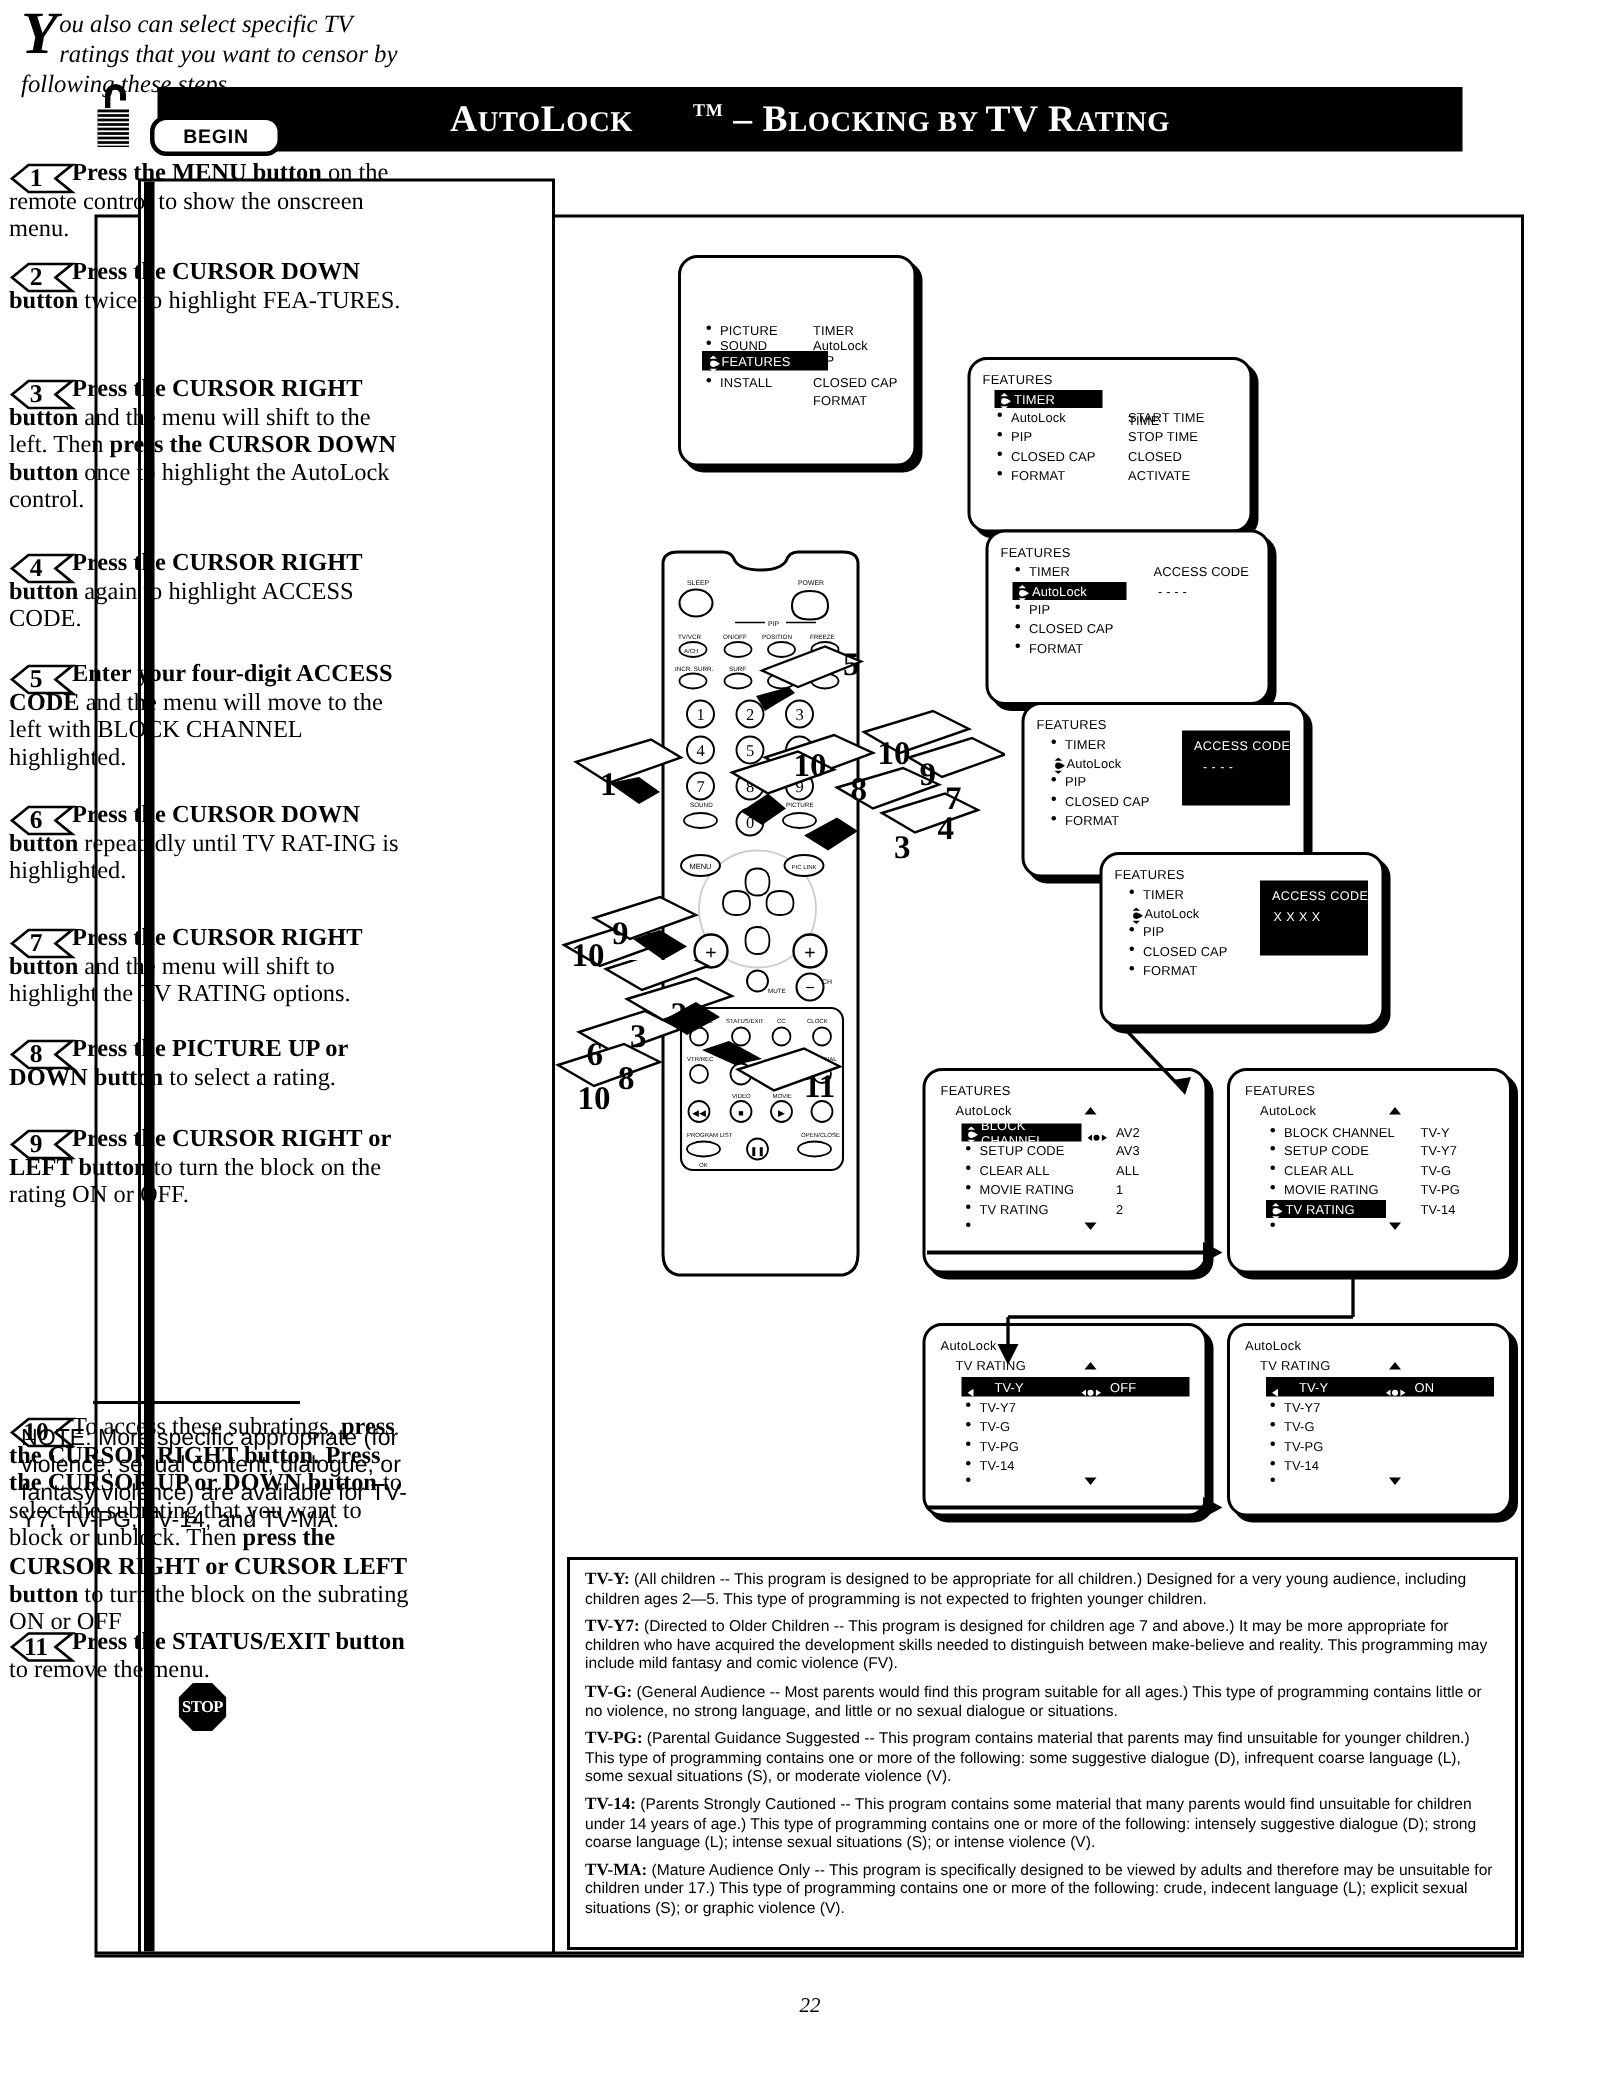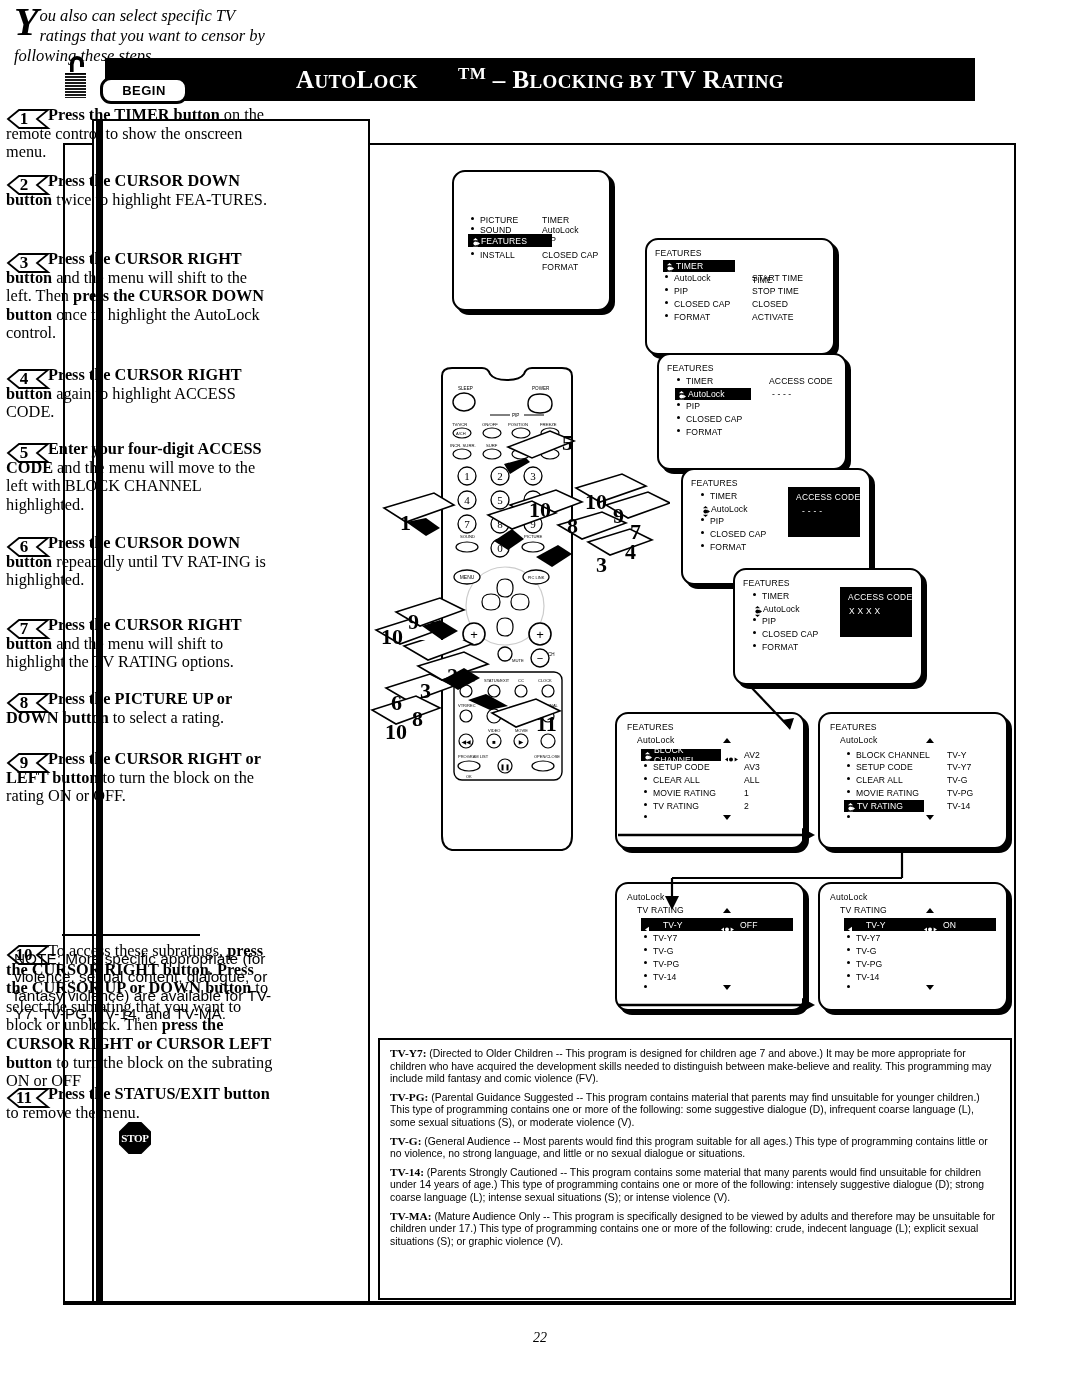--- a/index.html
+++ b/index.html
@@ -13,7 +13,7 @@
   #title-bar .tt{font-family:"Liberation Serif",serif;font-weight:bold;
                  font-size:25px;letter-spacing:.4px;white-space:nowrap;}
   .sc{font-size:19px;}
-  .tm{font-size:17px;vertical-align:super;margin-left:40px;}
+  .tm{font-size:12px;vertical-align:super;margin-left:40px;}
 
   
   #page-frame{position:absolute;left:63px;top:143px;width:953px;height:1160px;

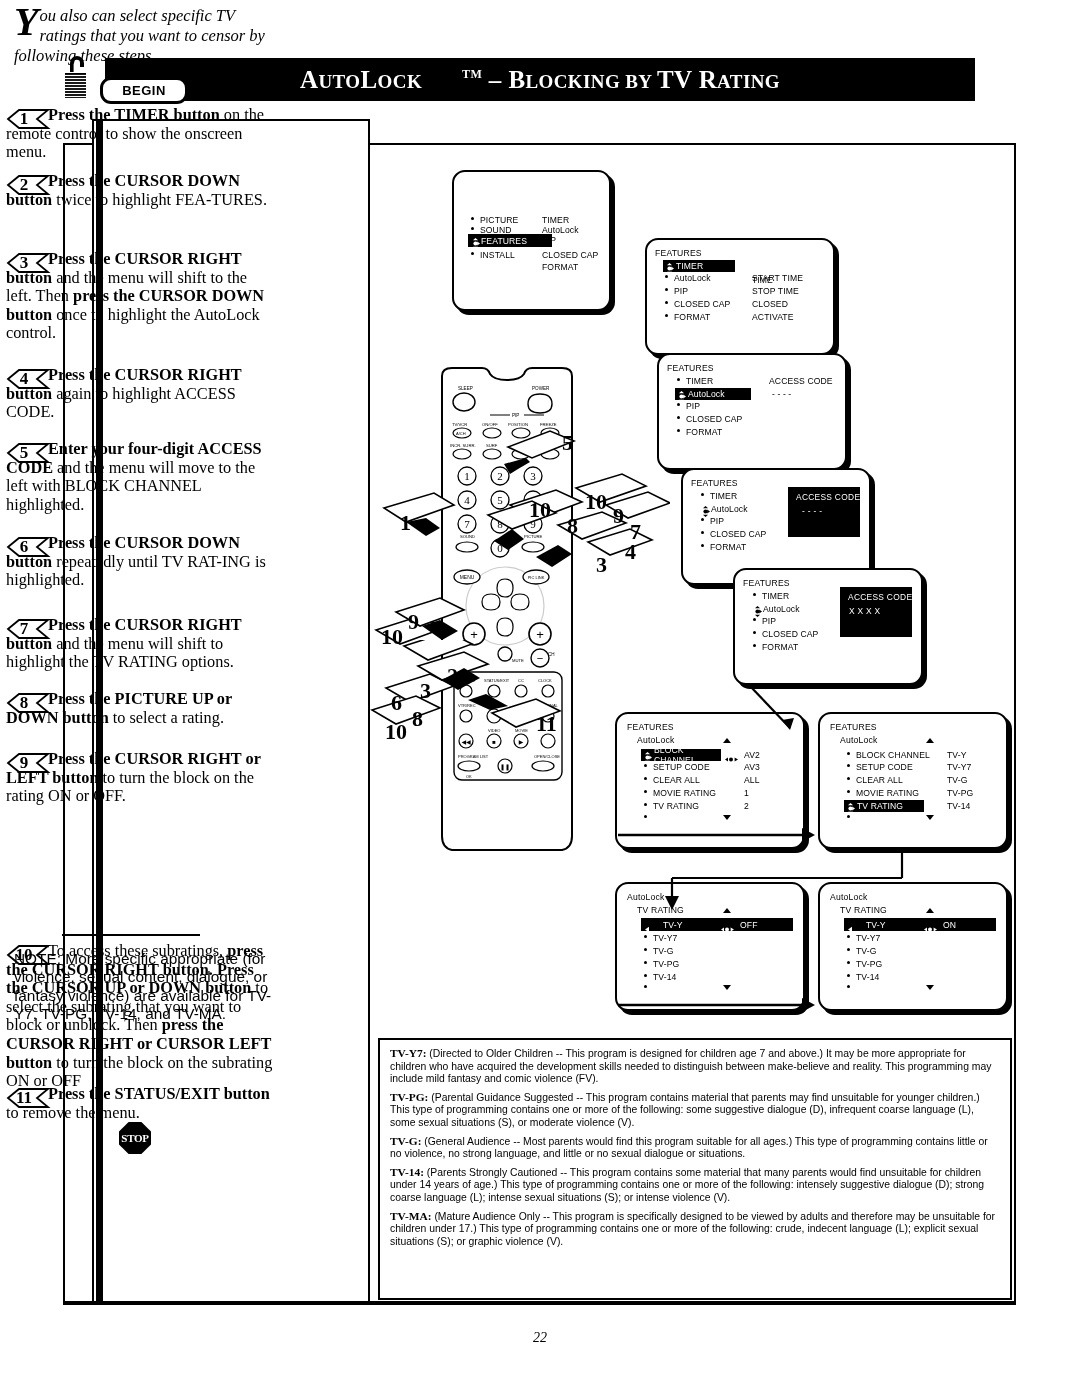--- a/index.html
+++ b/index.html
@@ -144,7 +144,7 @@
         </svg>
         <b>1</b>
       </div>
-      <div class="txt"><span class="lead"><b>Press the TIMER button</b> on the remote control to show the onscreen menu.</span></div>
+      <div class="txt"><span class="lead"><b>Press the MENU button</b> on the remote control to show the onscreen menu.</span></div>
     </div>
     <div class="step" style="top: 172px;">
       <div class="num">

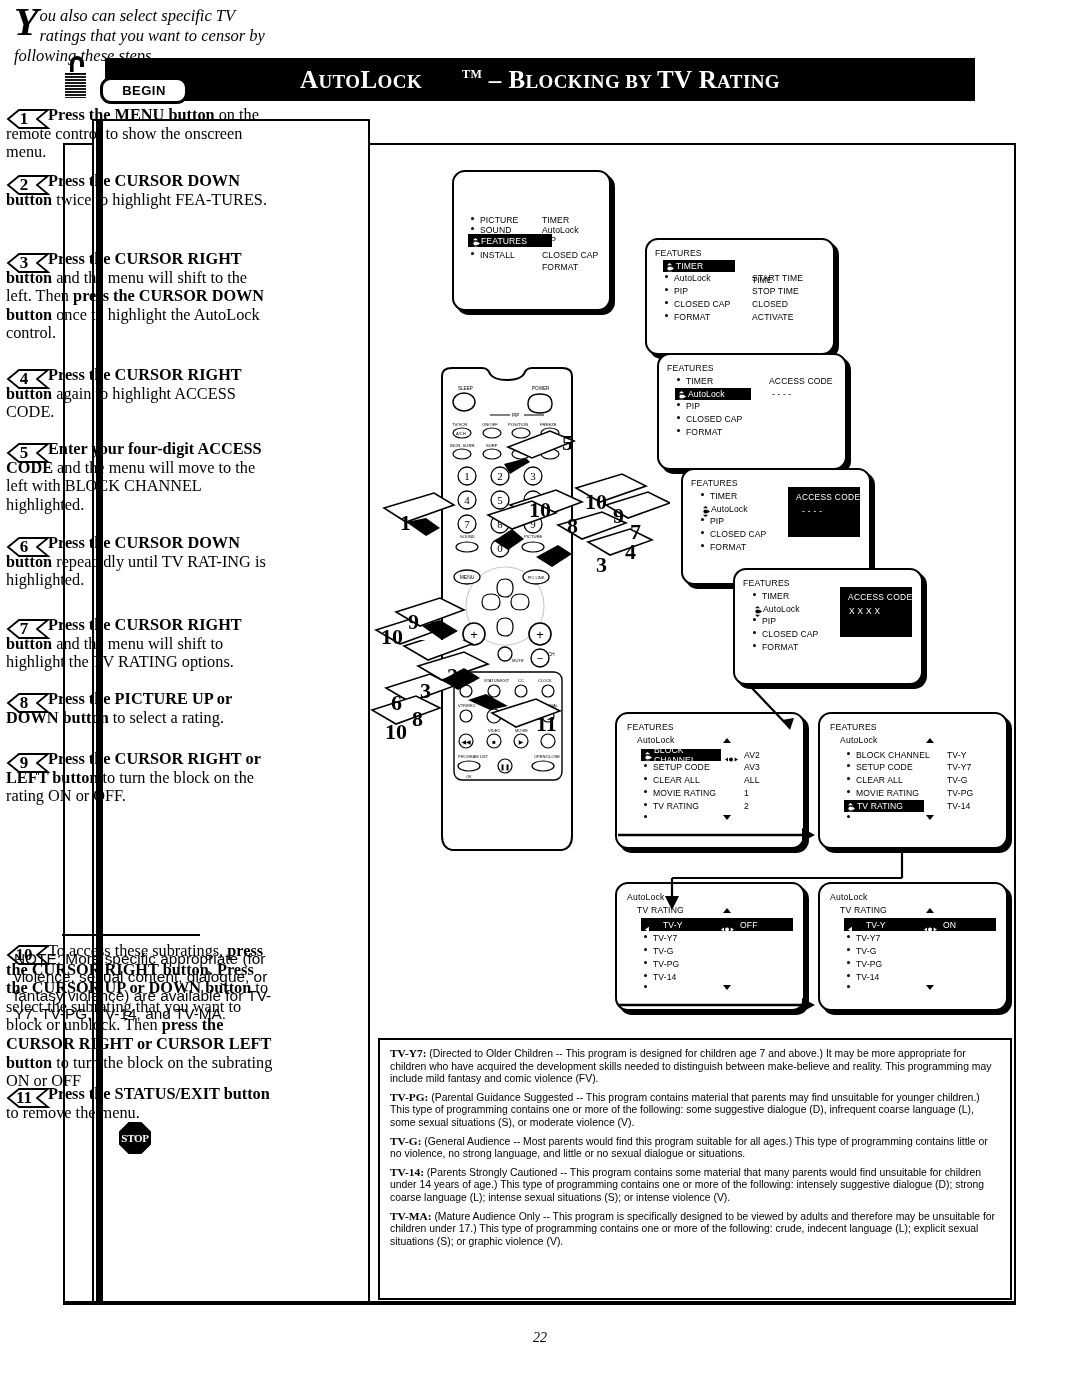--- a/index.html
+++ b/index.html
@@ -684,6 +684,7 @@
   </div>
 
 <div id="ratings">
+    <p><b>TV-Y:  </b><span>(All children -- This program is designed to be appropriate for all children.)  Designed for a very young audience, including children ages 2—5. This type of programming is not expected to frighten younger children.</span></p>
     <p><b>TV-Y7:  </b><span>(Directed to Older Children -- This program is designed for children age 7 and above.) It may be more appropriate for children who have acquired the development skills needed to distinguish between make-believe and reality. This programming may include mild fantasy and comic violence (FV).</span></p>
     <p><b>TV-PG:  </b><span>(Parental Guidance Suggested -- This program contains material that parents may find unsuitable for younger children.) This type of programming contains one or more of the following:  some suggestive dialogue (D), infrequent coarse language (L), some sexual situations (S), or moderate violence (V).</span></p>
     <p><b>TV-G:  </b><span>(General Audience -- Most parents would find this program suitable for all ages.) This type of programming contains little or no violence, no strong language, and little or no sexual dialogue or situations.</span></p>

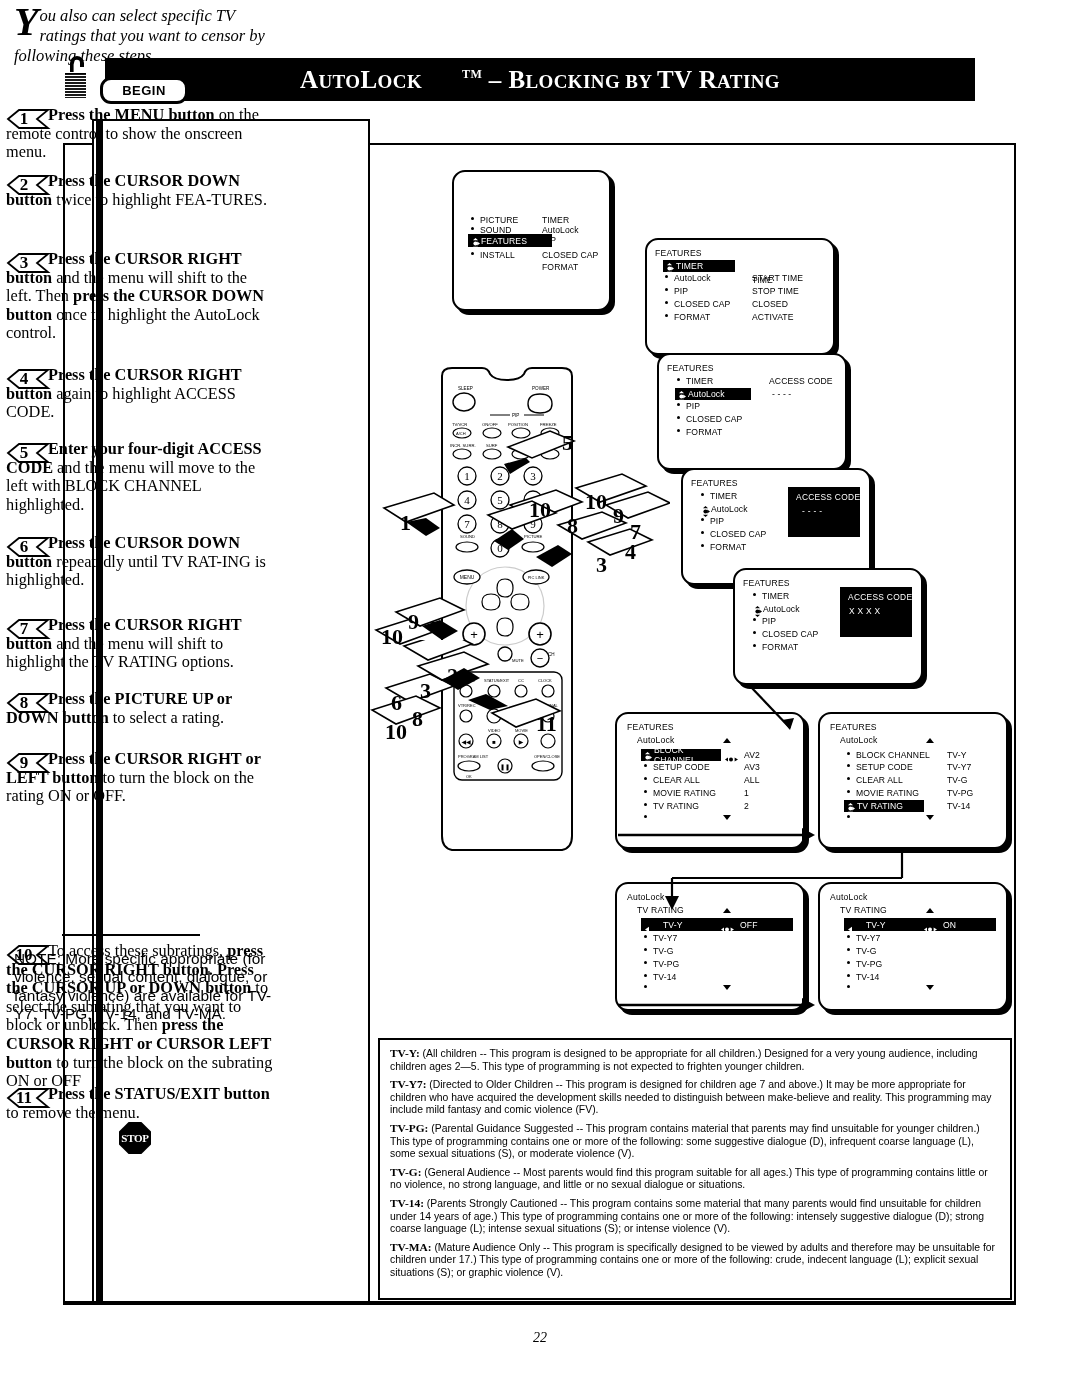--- a/index.html
+++ b/index.html
@@ -686,8 +686,8 @@
 <div id="ratings">
     <p><b>TV-Y:  </b><span>(All children -- This program is designed to be appropriate for all children.)  Designed for a very young audience, including children ages 2—5. This type of programming is not expected to frighten younger children.</span></p>
     <p><b>TV-Y7:  </b><span>(Directed to Older Children -- This program is designed for children age 7 and above.) It may be more appropriate for children who have acquired the development skills needed to distinguish between make-believe and reality. This programming may include mild fantasy and comic violence (FV).</span></p>
+    <p><b>TV-G:  </b><span>(General Audience -- Most parents would find this program suitable for all ages.) This type of programming contains little or no violence, no strong language, and little or no sexual dialogue or situations.</span></p>
     <p><b>TV-PG:  </b><span>(Parental Guidance Suggested -- This program contains material that parents may find unsuitable for younger children.) This type of programming contains one or more of the following:  some suggestive dialogue (D), infrequent coarse language (L), some sexual situations (S), or moderate violence (V).</span></p>
-    <p><b>TV-G:  </b><span>(General Audience -- Most parents would find this program suitable for all ages.) This type of programming contains little or no violence, no strong language, and little or no sexual dialogue or situations.</span></p>
     <p><b>TV-14:  </b><span>(Parents Strongly Cautioned -- This program contains some material that many parents would find unsuitable for children under 14 years of age.) This type of programming contains one or more of the following:  intensely suggestive dialogue (D); strong coarse language (L); intense sexual situations (S); or intense violence (V).</span></p>
     <p><b>TV-MA:  </b><span>(Mature Audience Only -- This program is specifically designed to be viewed by adults and therefore may be unsuitable for children under 17.) This type of programming contains one or more of the following:  crude, indecent language (L); explicit sexual situations (S); or graphic violence (V).</span></p>
   </div>

